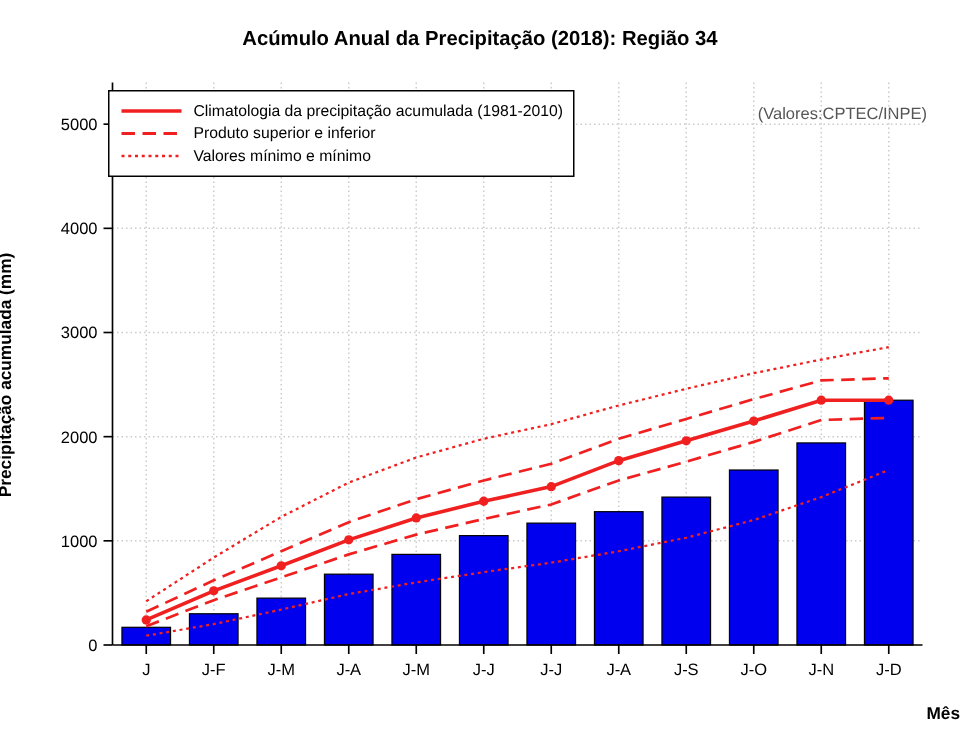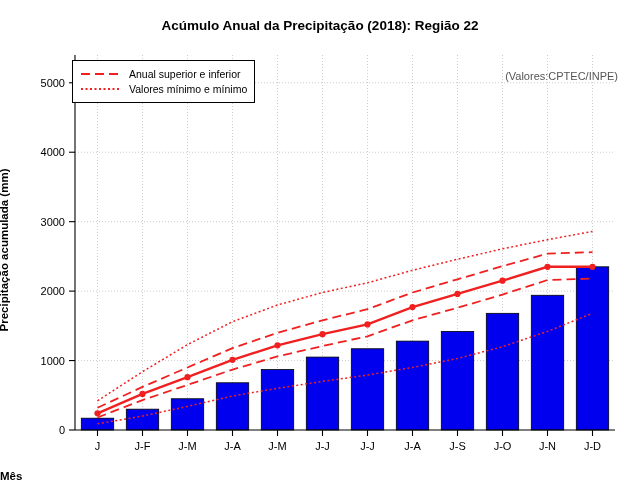--- a/index.html
+++ b/index.html
@@ -96,7 +96,7 @@
 
 <div id="chart-root">
 
-  <div id="chart-title">Acúmulo Anual da Precipitação (2018): Região 22</div>
+  <div id="chart-title">Acúmulo Anual da Precipitação (2018): Região 34</div>
 
   <div id="producer-note">(Valores:CPTEC/INPE)</div>
 

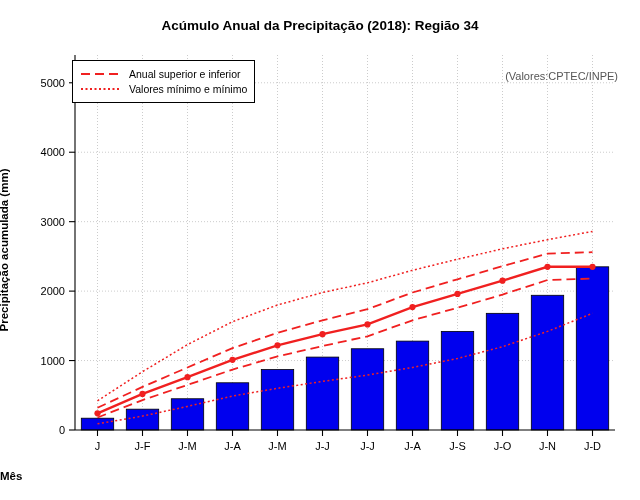--- a/index.html
+++ b/index.html
@@ -218,6 +218,12 @@
   <div id="legend-box">
     <div class="legend-row">
       <svg class="legend-sample" viewBox="0 0 42 12">
+        <line x1="1" y1="6" x2="41" y2="6" stroke="#f02020" stroke-width="2.4"></line>
+      </svg>
+      <span class="legend-text">Climatologia da precipitação acumulada (1981-2010)</span>
+    </div>
+    <div class="legend-row">
+      <svg class="legend-sample" viewBox="0 0 42 12">
         <line x1="1" y1="6" x2="41" y2="6" stroke="#f02020" stroke-width="2" stroke-dasharray="9,5"></line>
       </svg>
       <span class="legend-text">Anual superior e inferior</span>

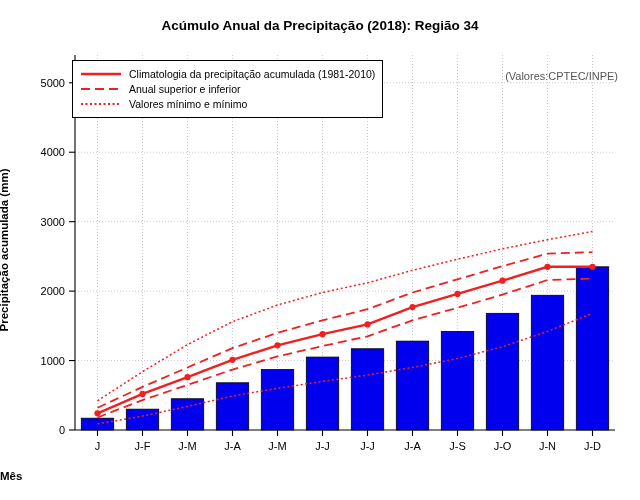--- a/index.html
+++ b/index.html
@@ -226,7 +226,7 @@
       <svg class="legend-sample" viewBox="0 0 42 12">
         <line x1="1" y1="6" x2="41" y2="6" stroke="#f02020" stroke-width="2" stroke-dasharray="9,5"></line>
       </svg>
-      <span class="legend-text">Anual superior e inferior</span>
+      <span class="legend-text">Produto superior e inferior</span>
     </div>
     <div class="legend-row">
       <svg class="legend-sample" viewBox="0 0 42 12">

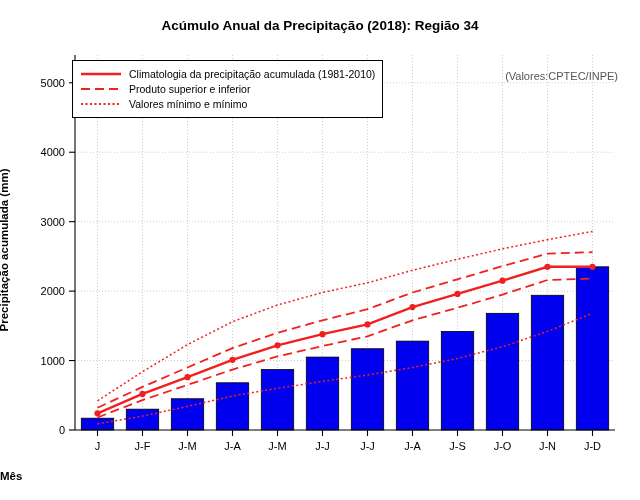--- a/index.html
+++ b/index.html
@@ -49,7 +49,7 @@
     top: 470px;
     left: 0;
     width: 640px;
-    text-align: left;
+    text-align: right;
     font-size: 11.5px;
     font-weight: bold;
     color: #000;

